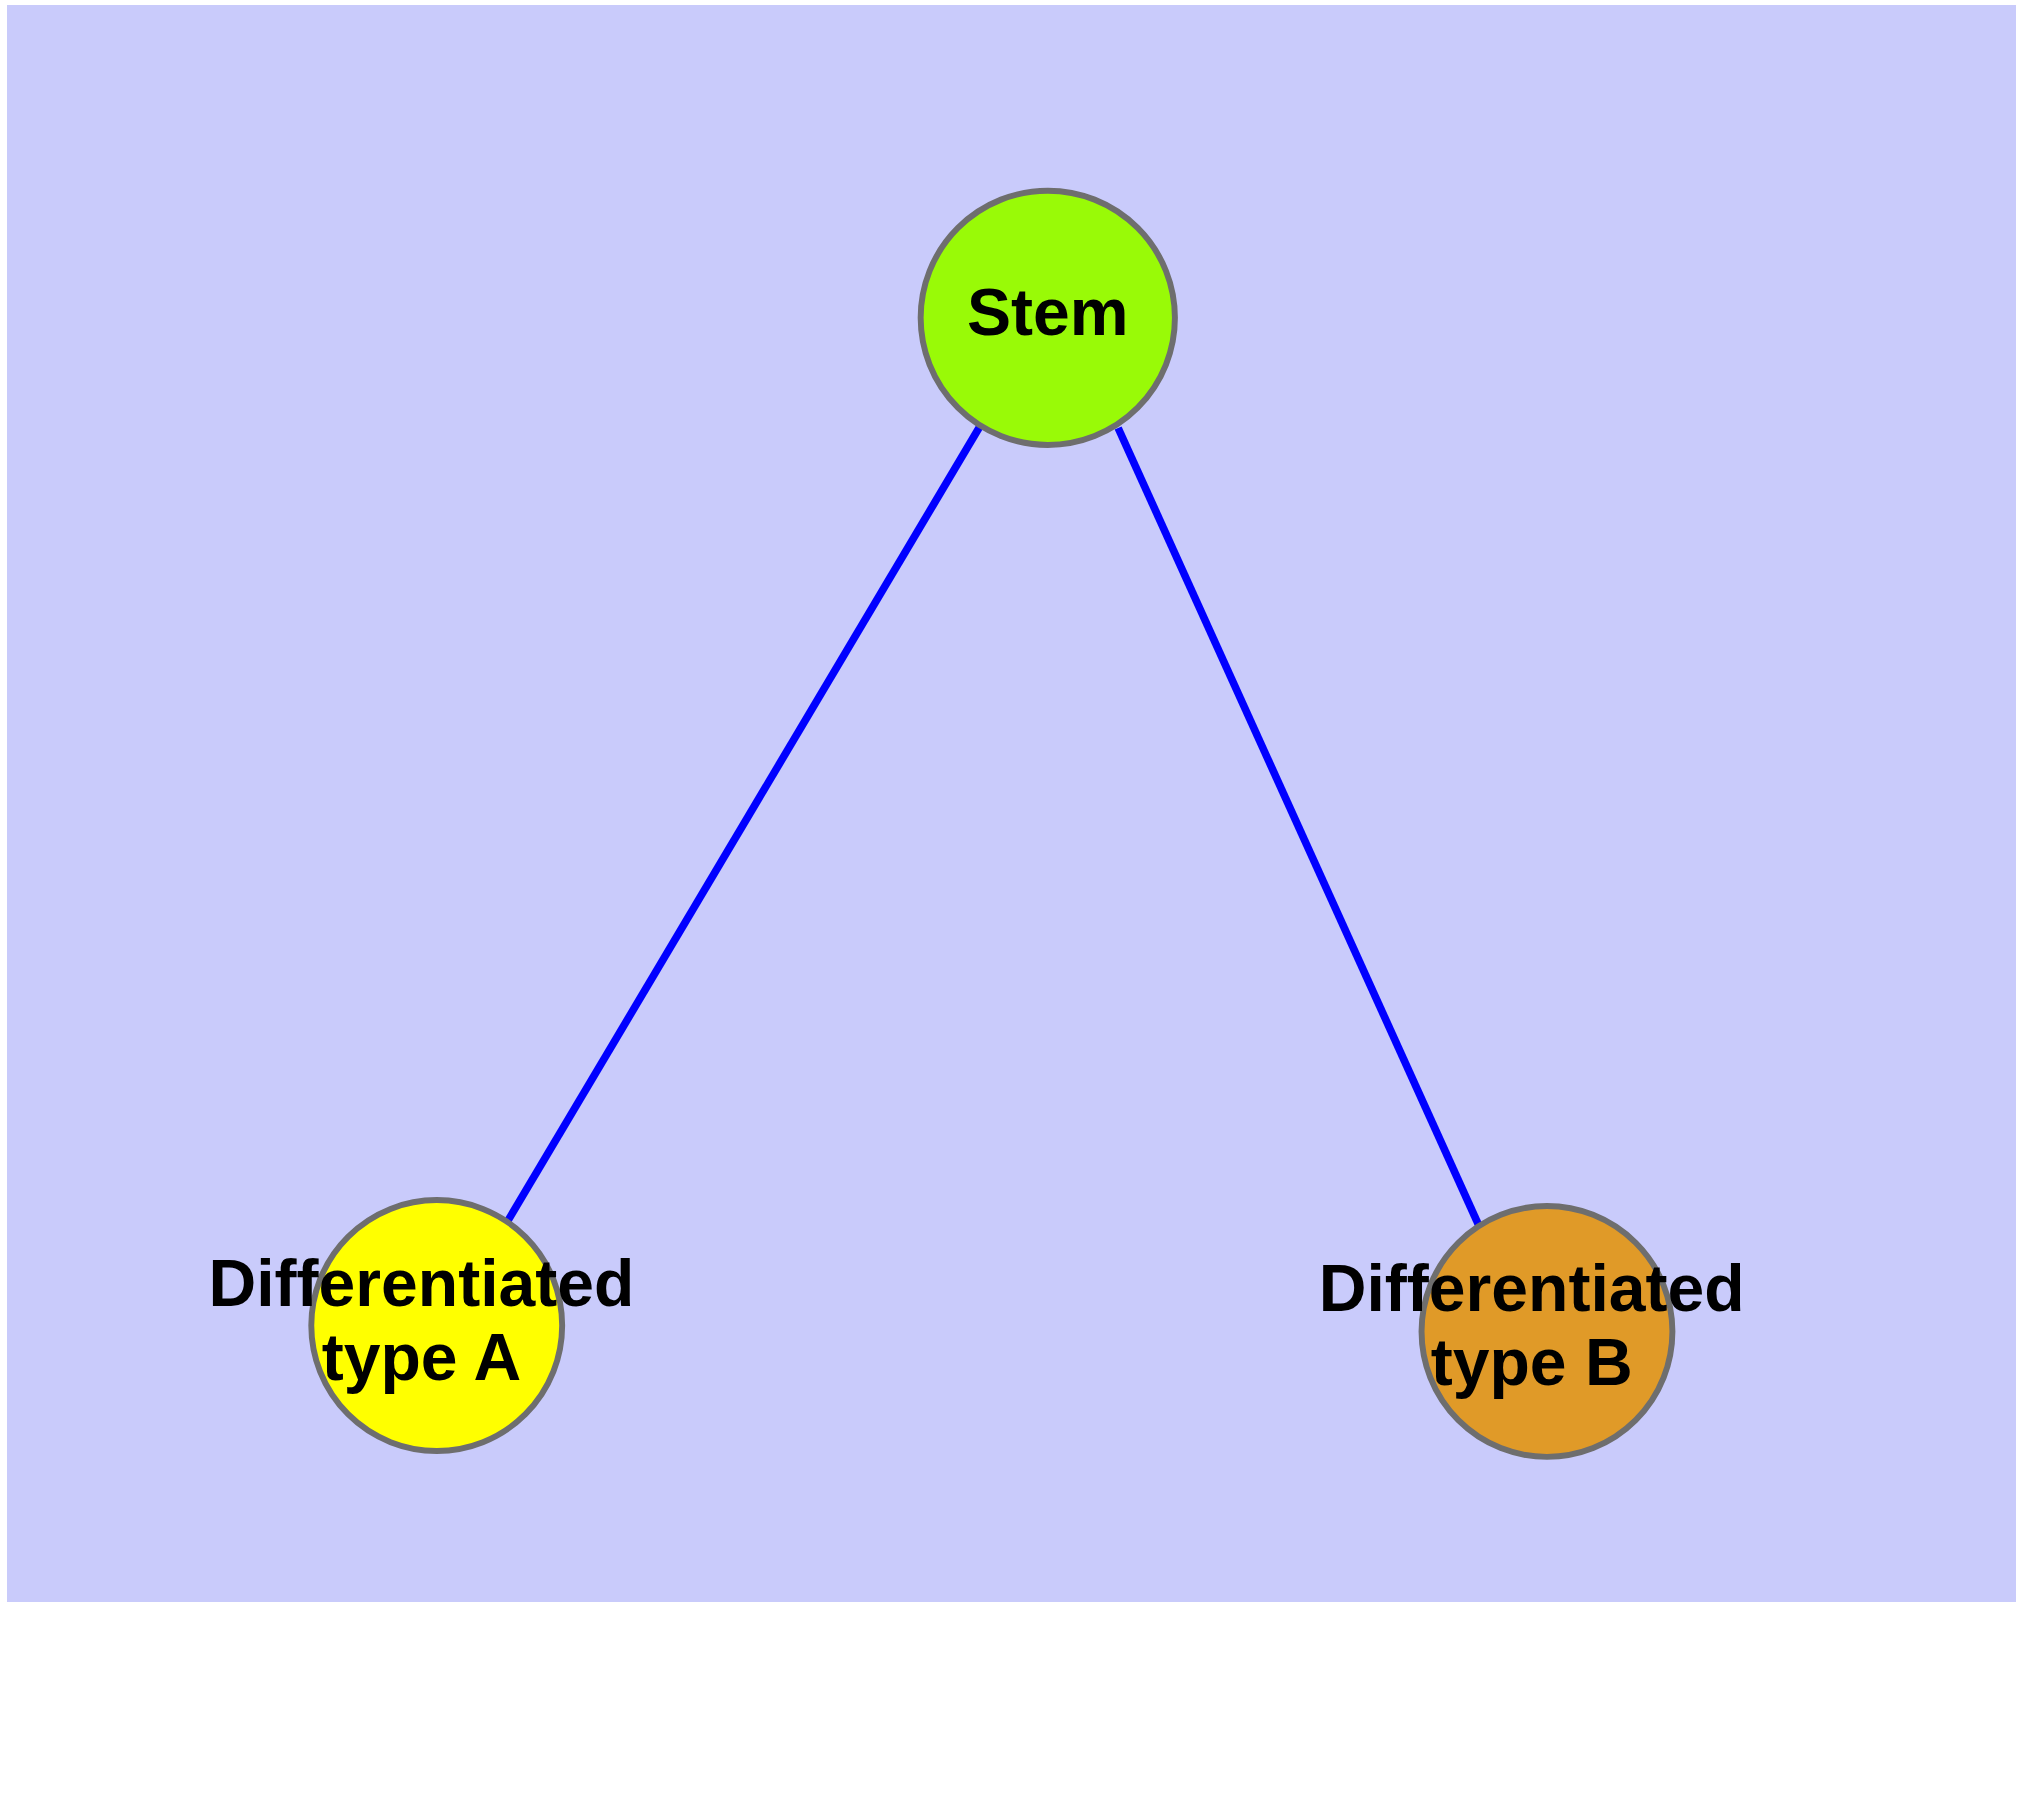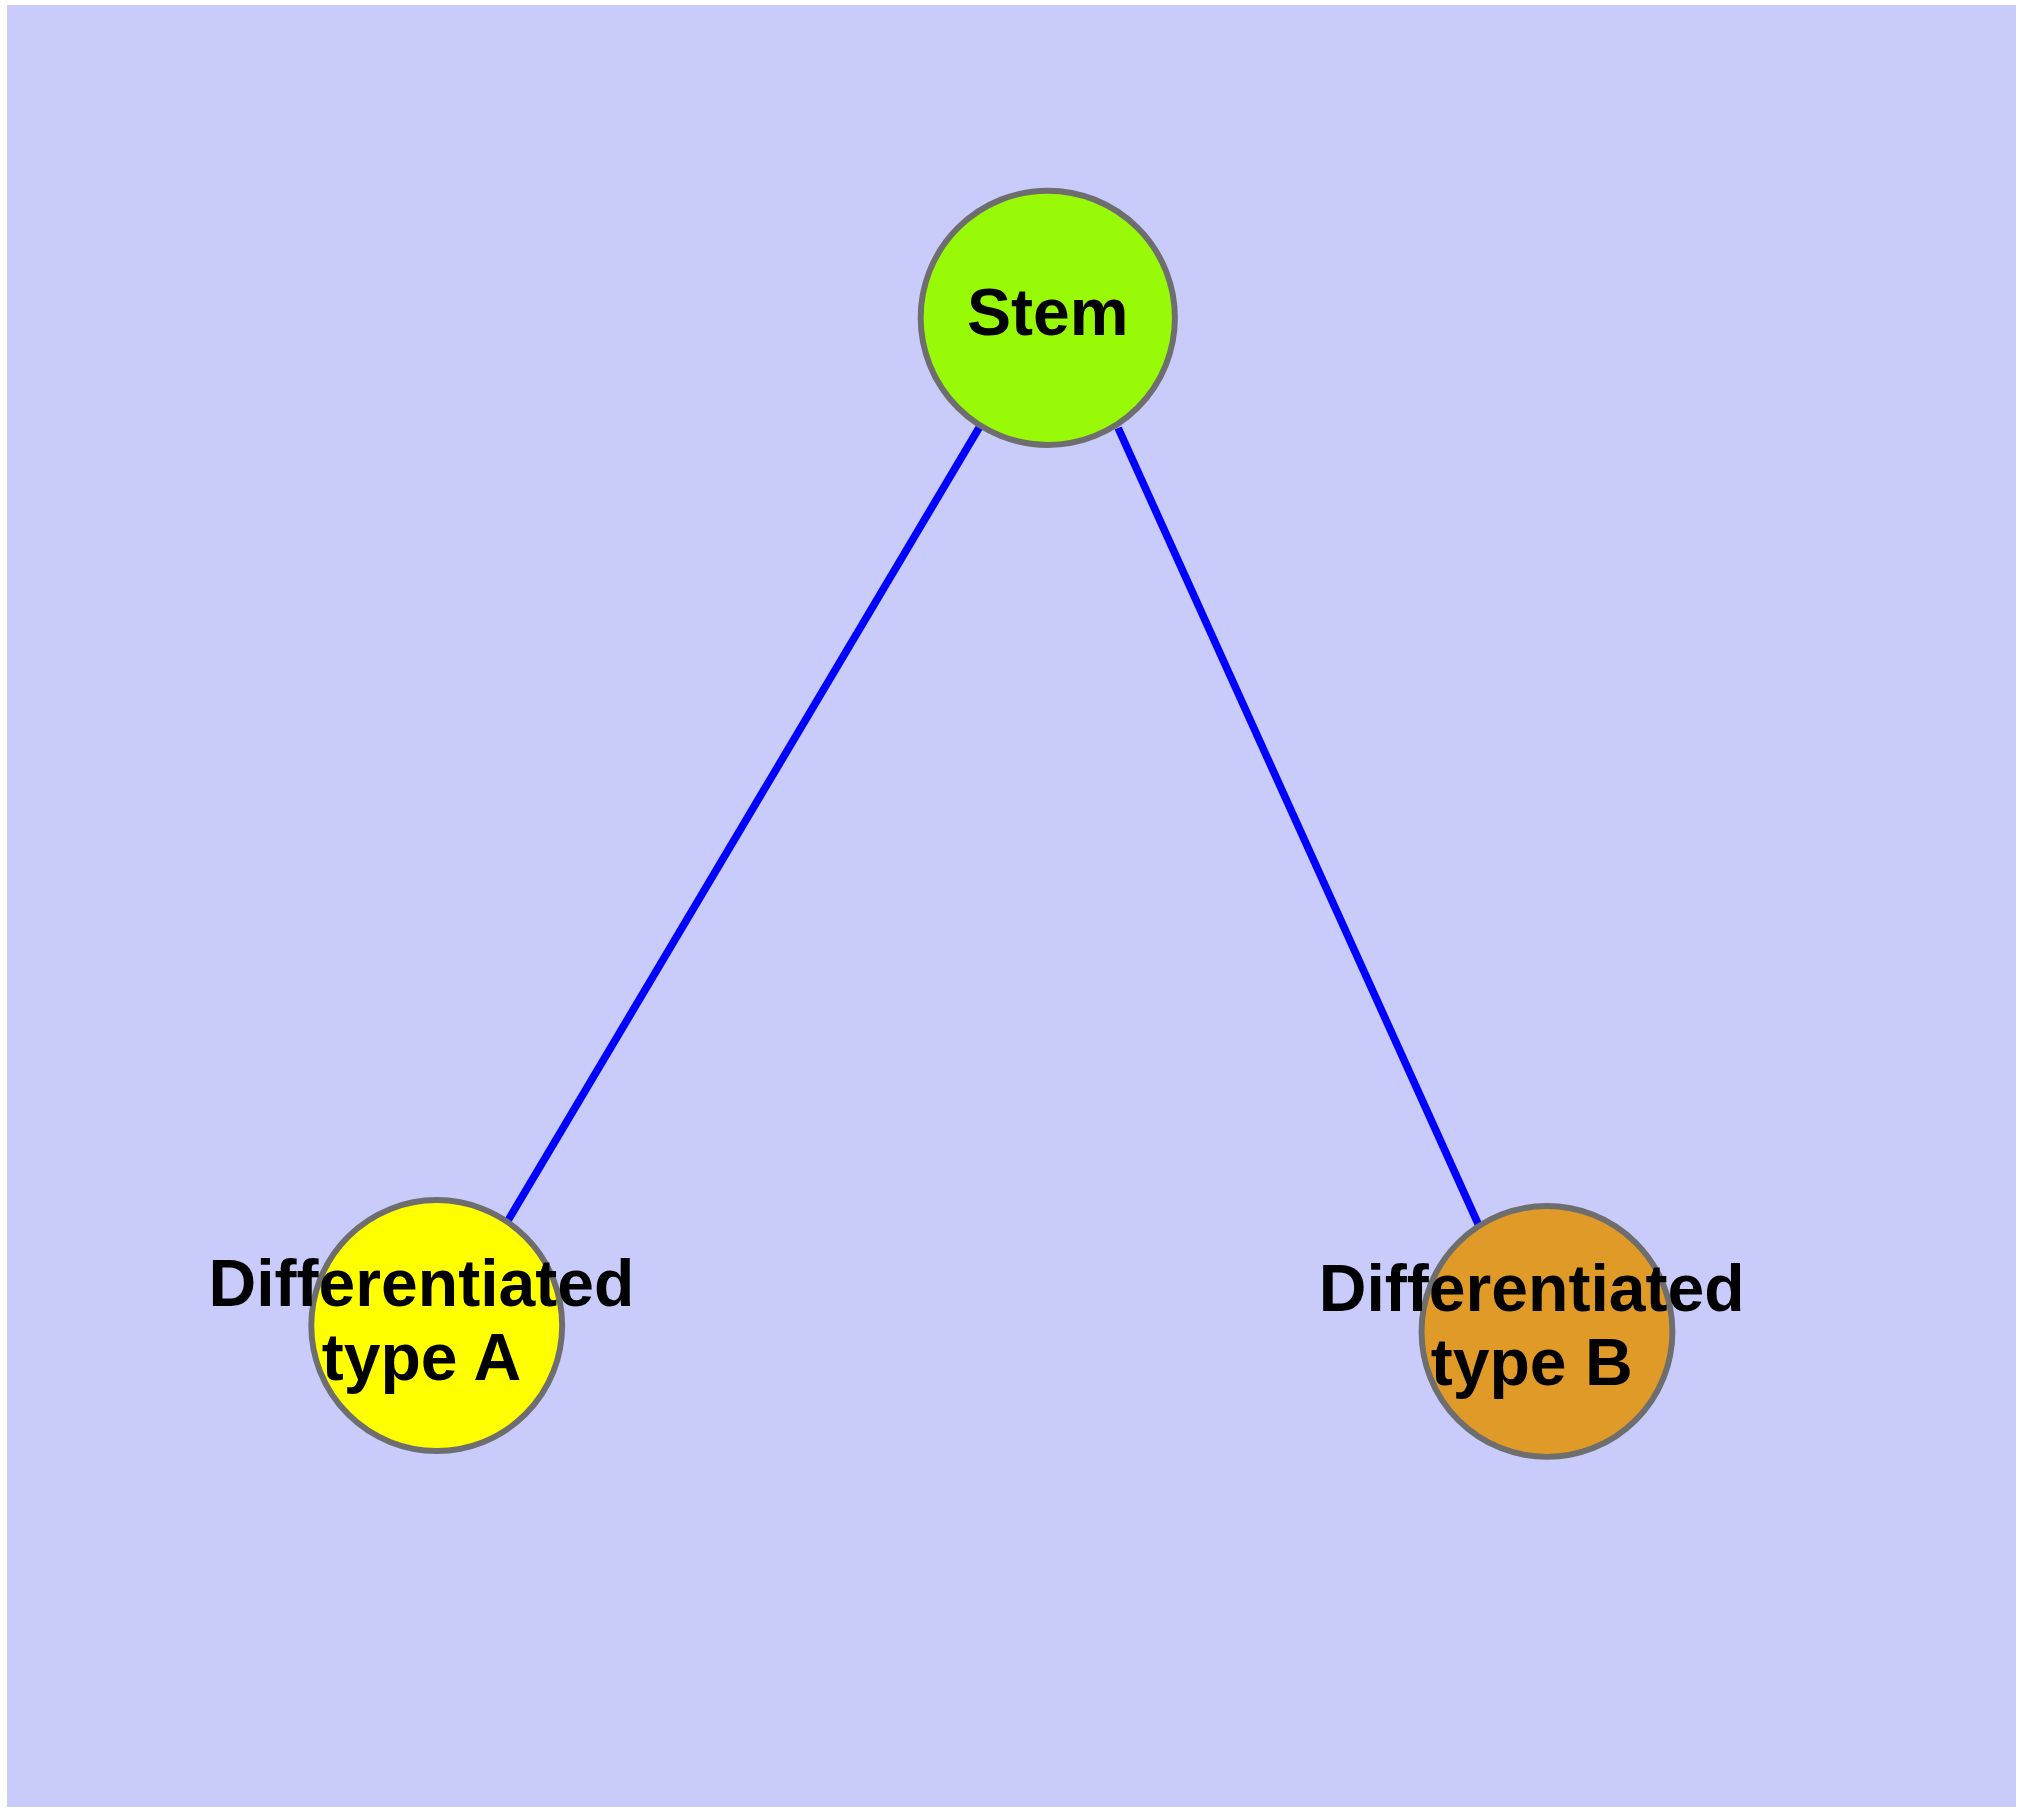--- a/index.html
+++ b/index.html
@@ -10,7 +10,7 @@
   #canvas {
     position: relative;
     width: 2021px;
-    height: 1812px;
+    height: 1602px;
     background: #ffffff;
     overflow: hidden;
     font-family: "Liberation Sans", sans-serif;

